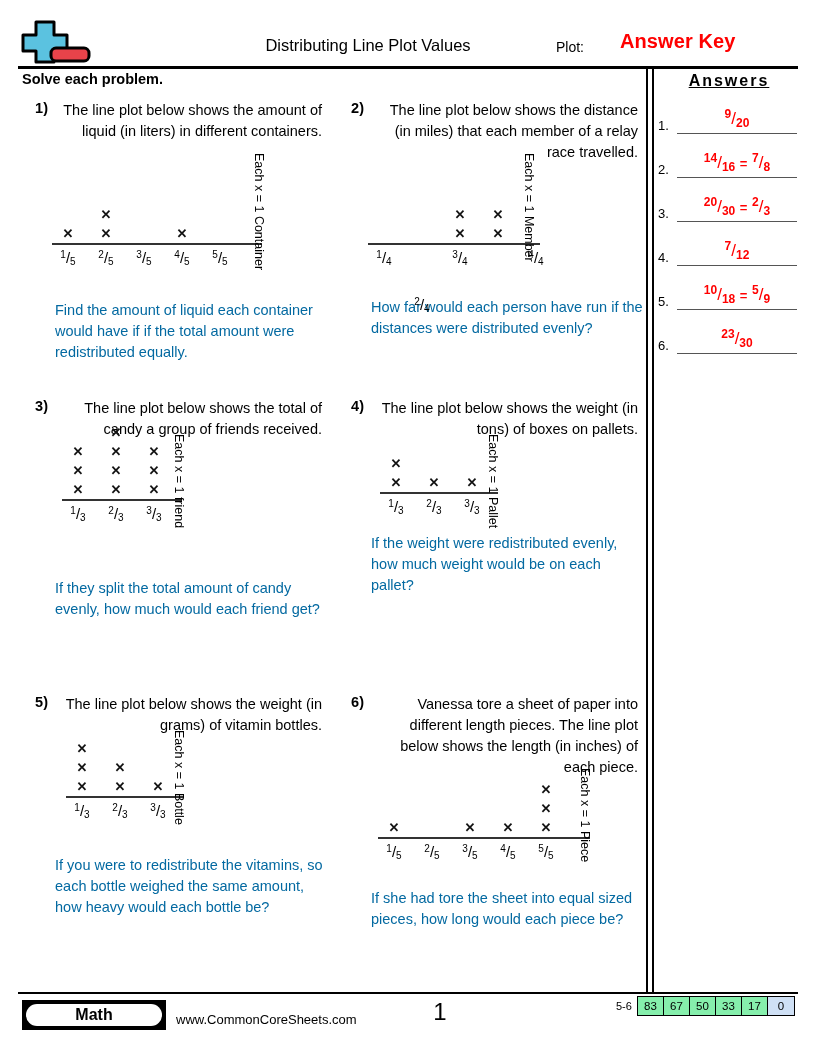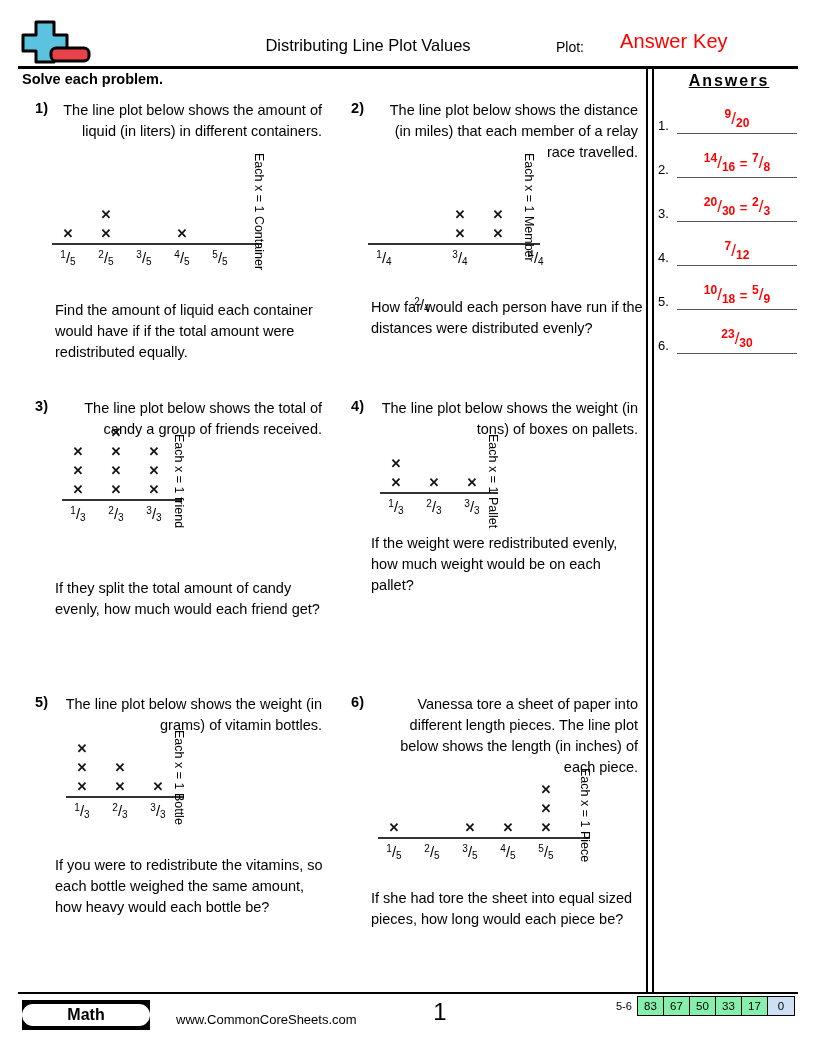--- a/index.html
+++ b/index.html
@@ -48,7 +48,7 @@
     position: absolute;
     left: 602px; top: 10px;
     font-size: 20px;
-    font-weight: normal;
+    font-weight: bold;
     color: #ff0000;
     letter-spacing: 0.1px;
     white-space: nowrap;

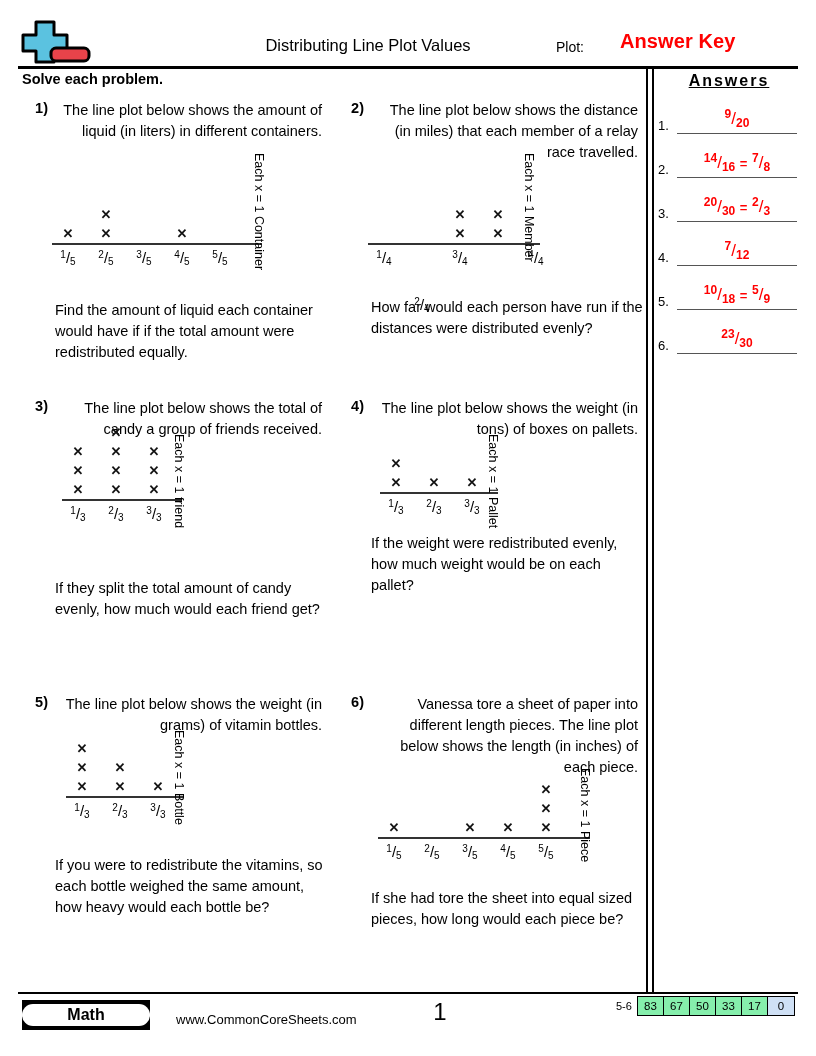--- a/index.html
+++ b/index.html
@@ -162,7 +162,7 @@
     width: 275px;
     font-size: 14.5px;
     line-height: 21px;
-    color: #000000;
+    color: #0369a1;
   }
 
   

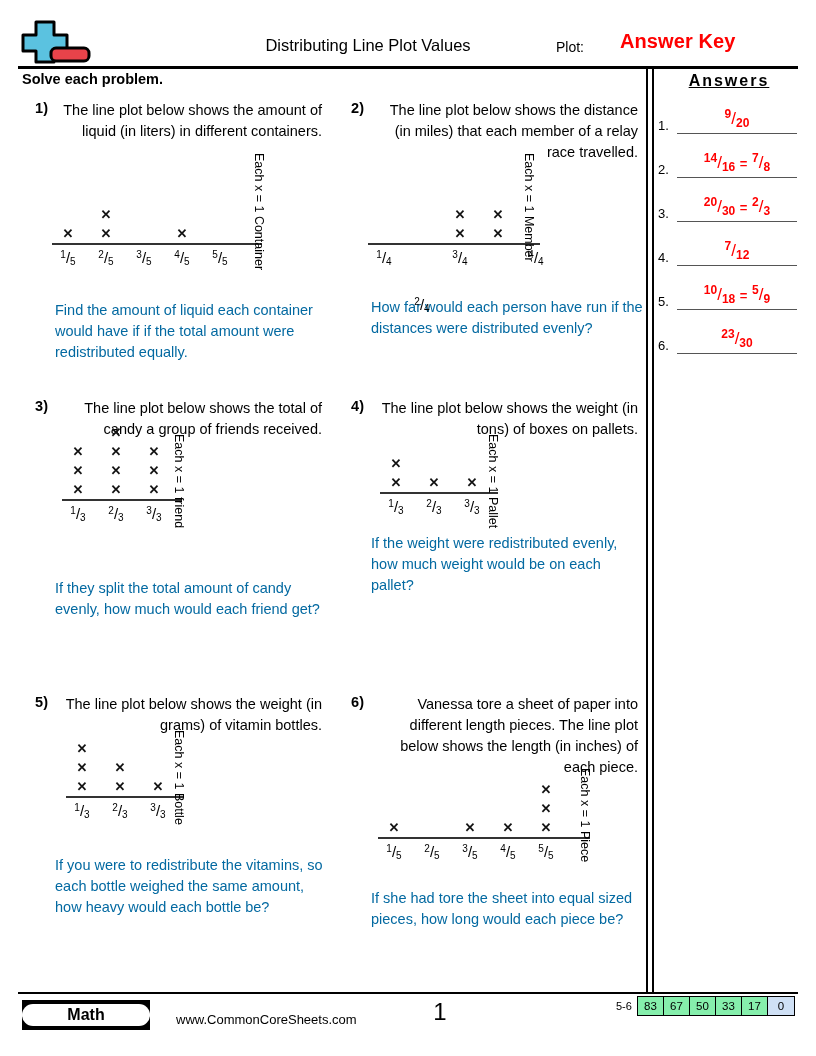--- a/index.html
+++ b/index.html
@@ -211,7 +211,7 @@
   #math-badge {
     position: absolute;
     left: 22px; top: 1000px;
-    width: 128px; height: 30px;
+    width: 144px; height: 30px;
     background: #000;
     display: flex;
     align-items: center;

